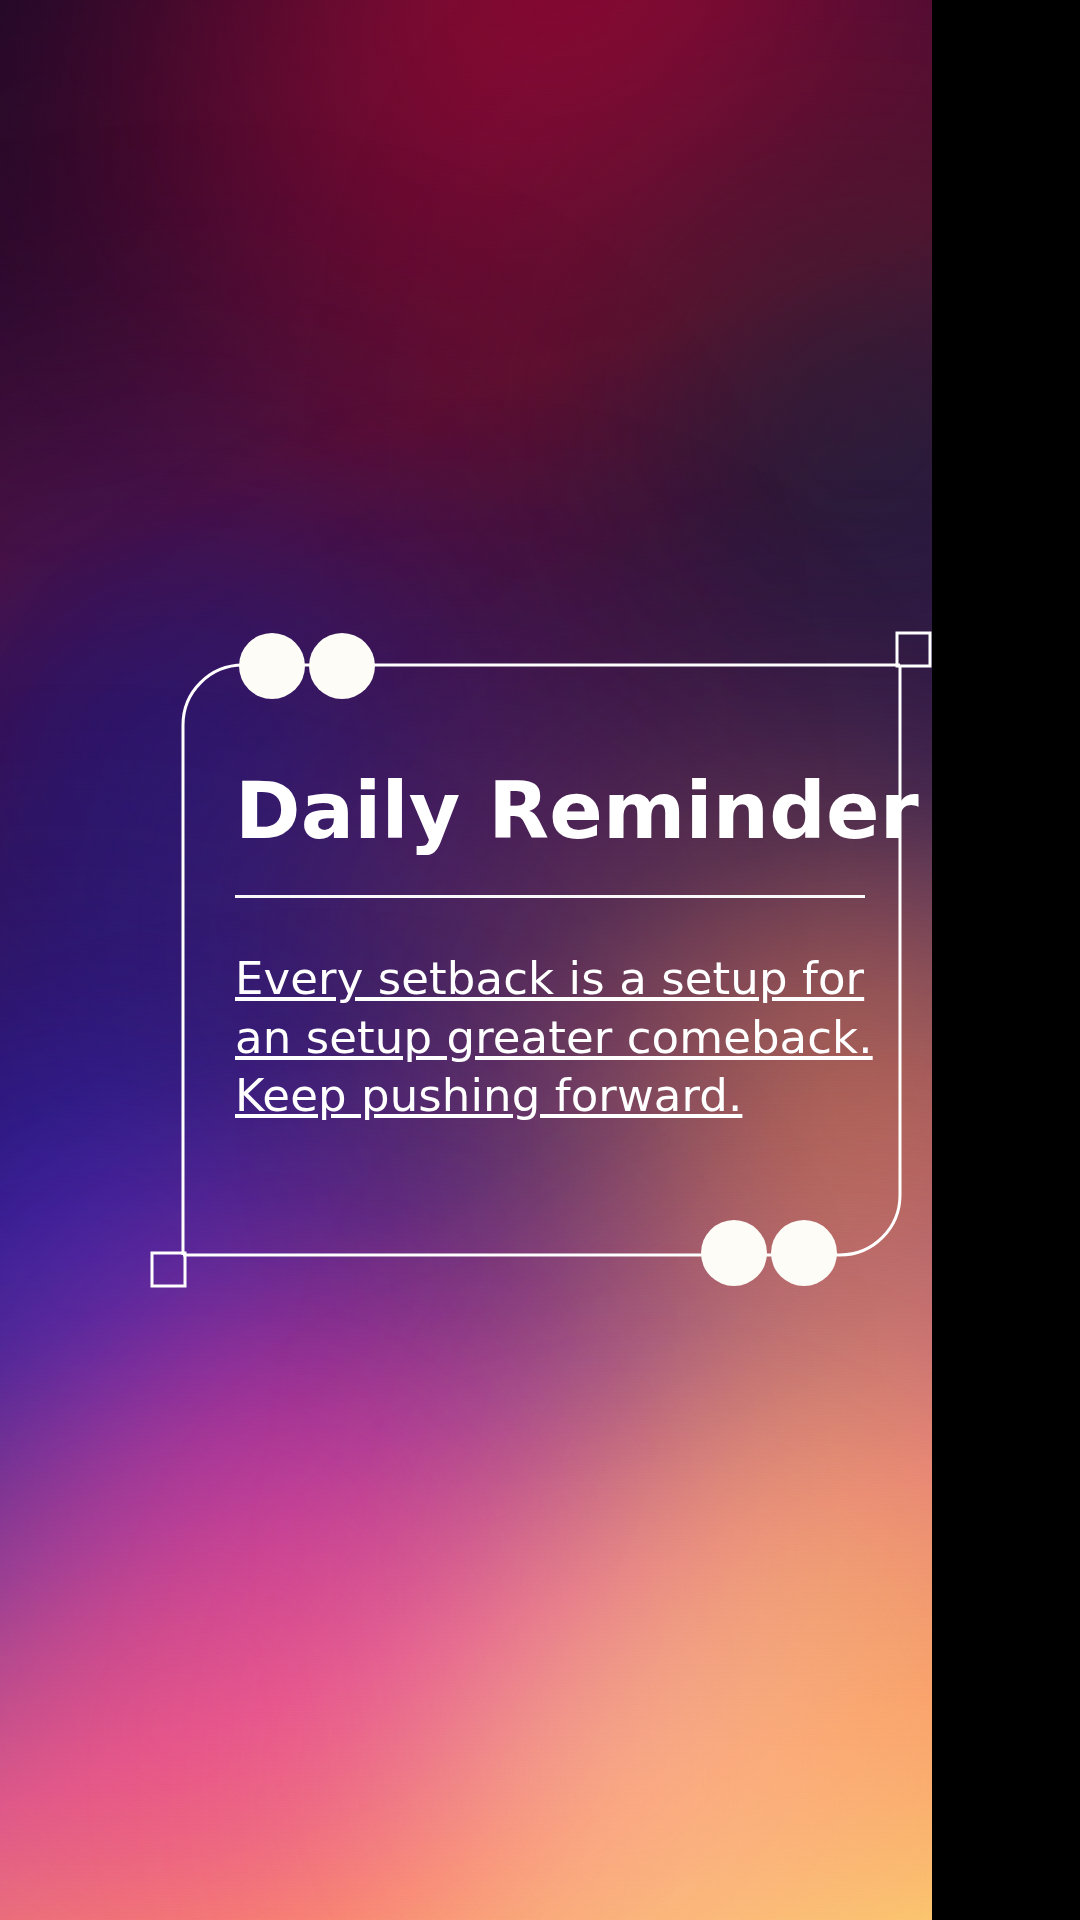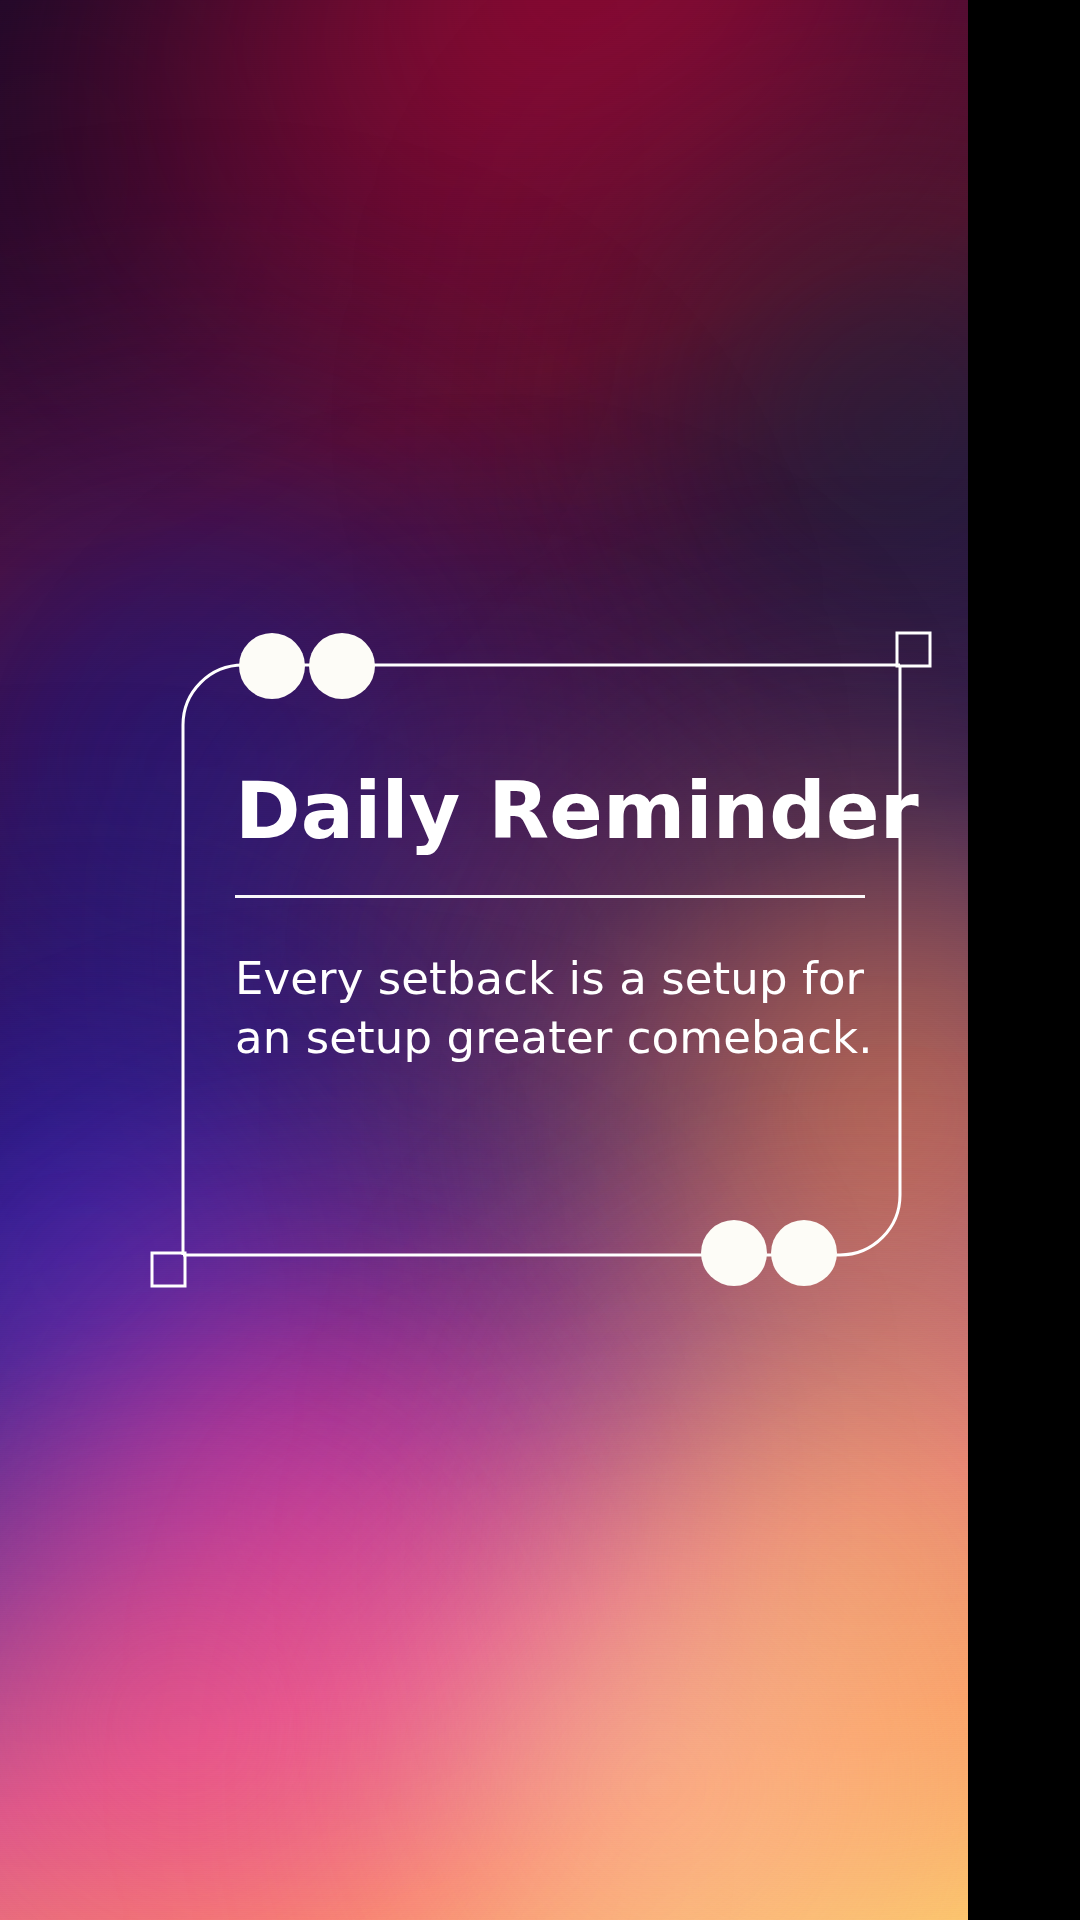--- a/index.html
+++ b/index.html
@@ -17,7 +17,6 @@
     height: 1920px;
     overflow: hidden;
     background: #2a0b2e;
-    padding-left: 36px;
   }
 
   

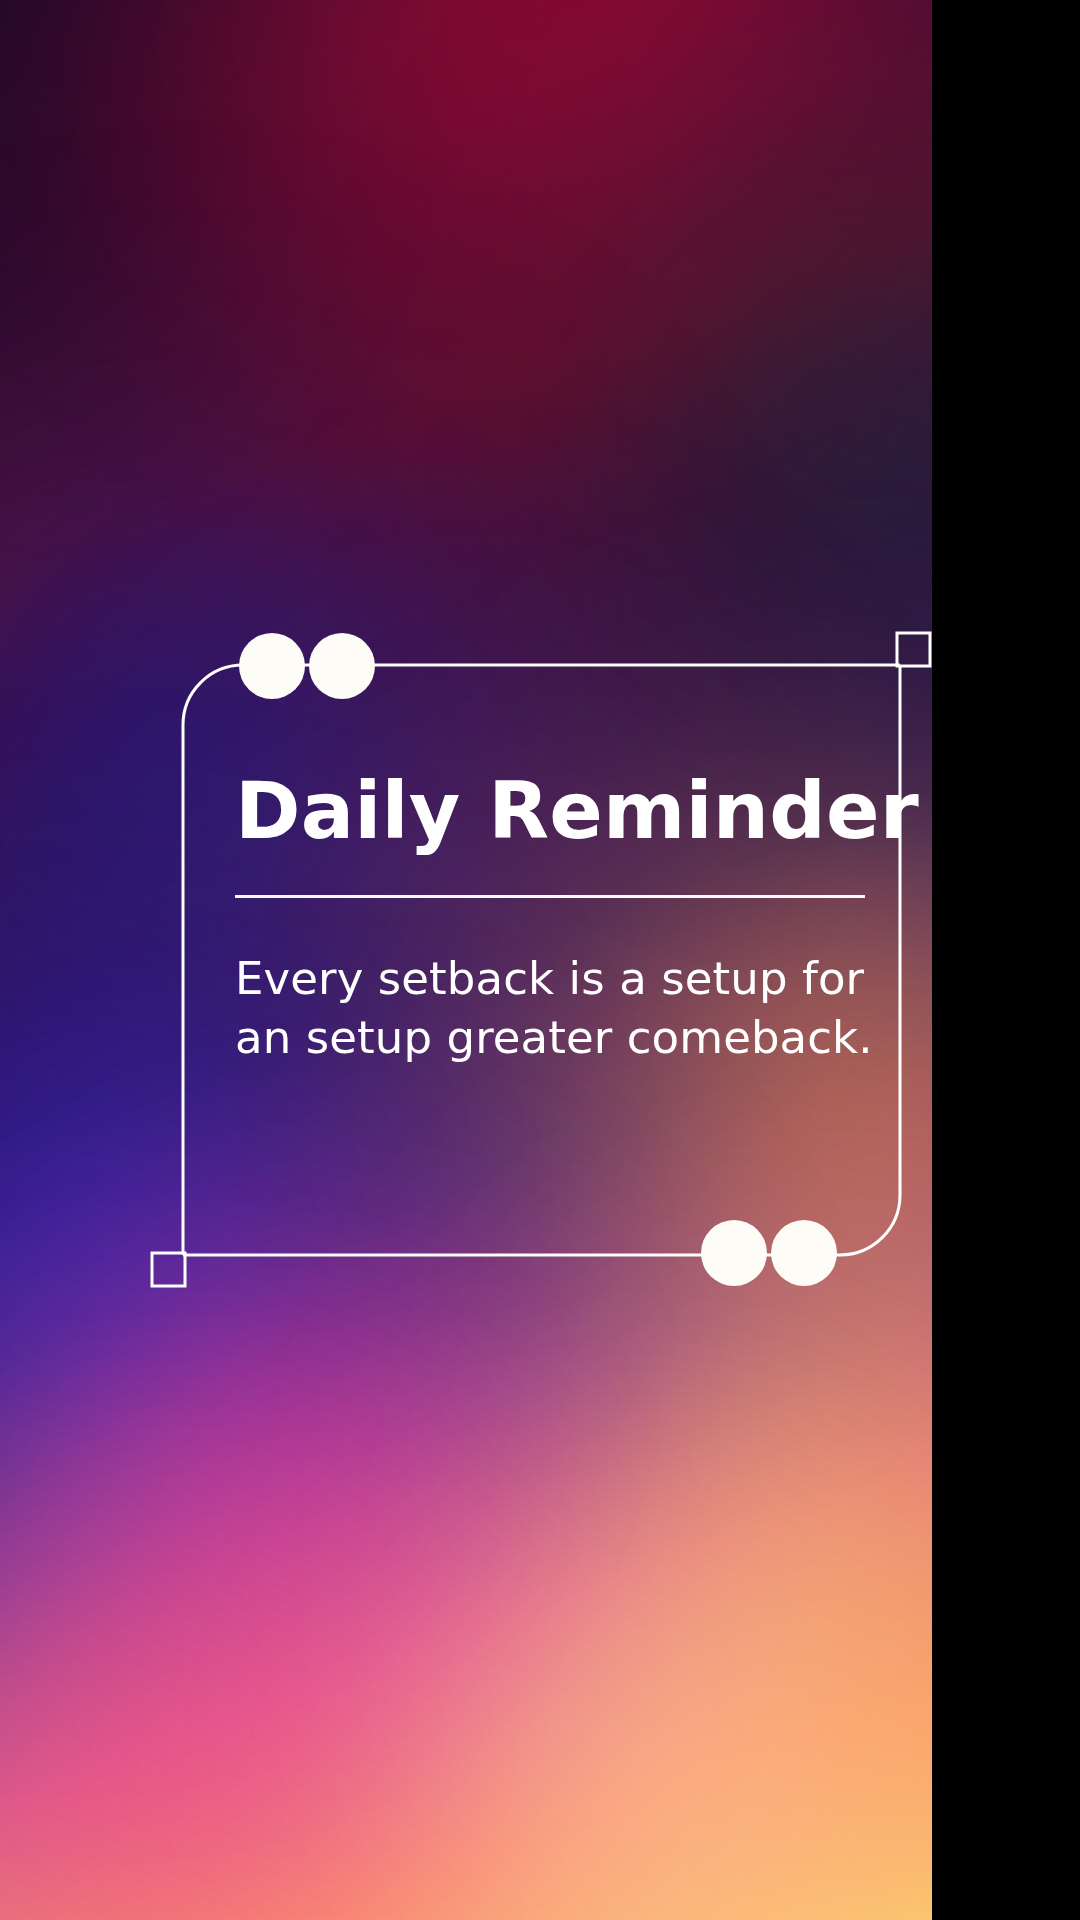--- a/index.html
+++ b/index.html
@@ -221,6 +221,7 @@
     font-weight: normal;
     line-height: 1.30;
     letter-spacing: 0.1px;
+    text-decoration: underline;
   }
   #body-text .line {
     display: block;

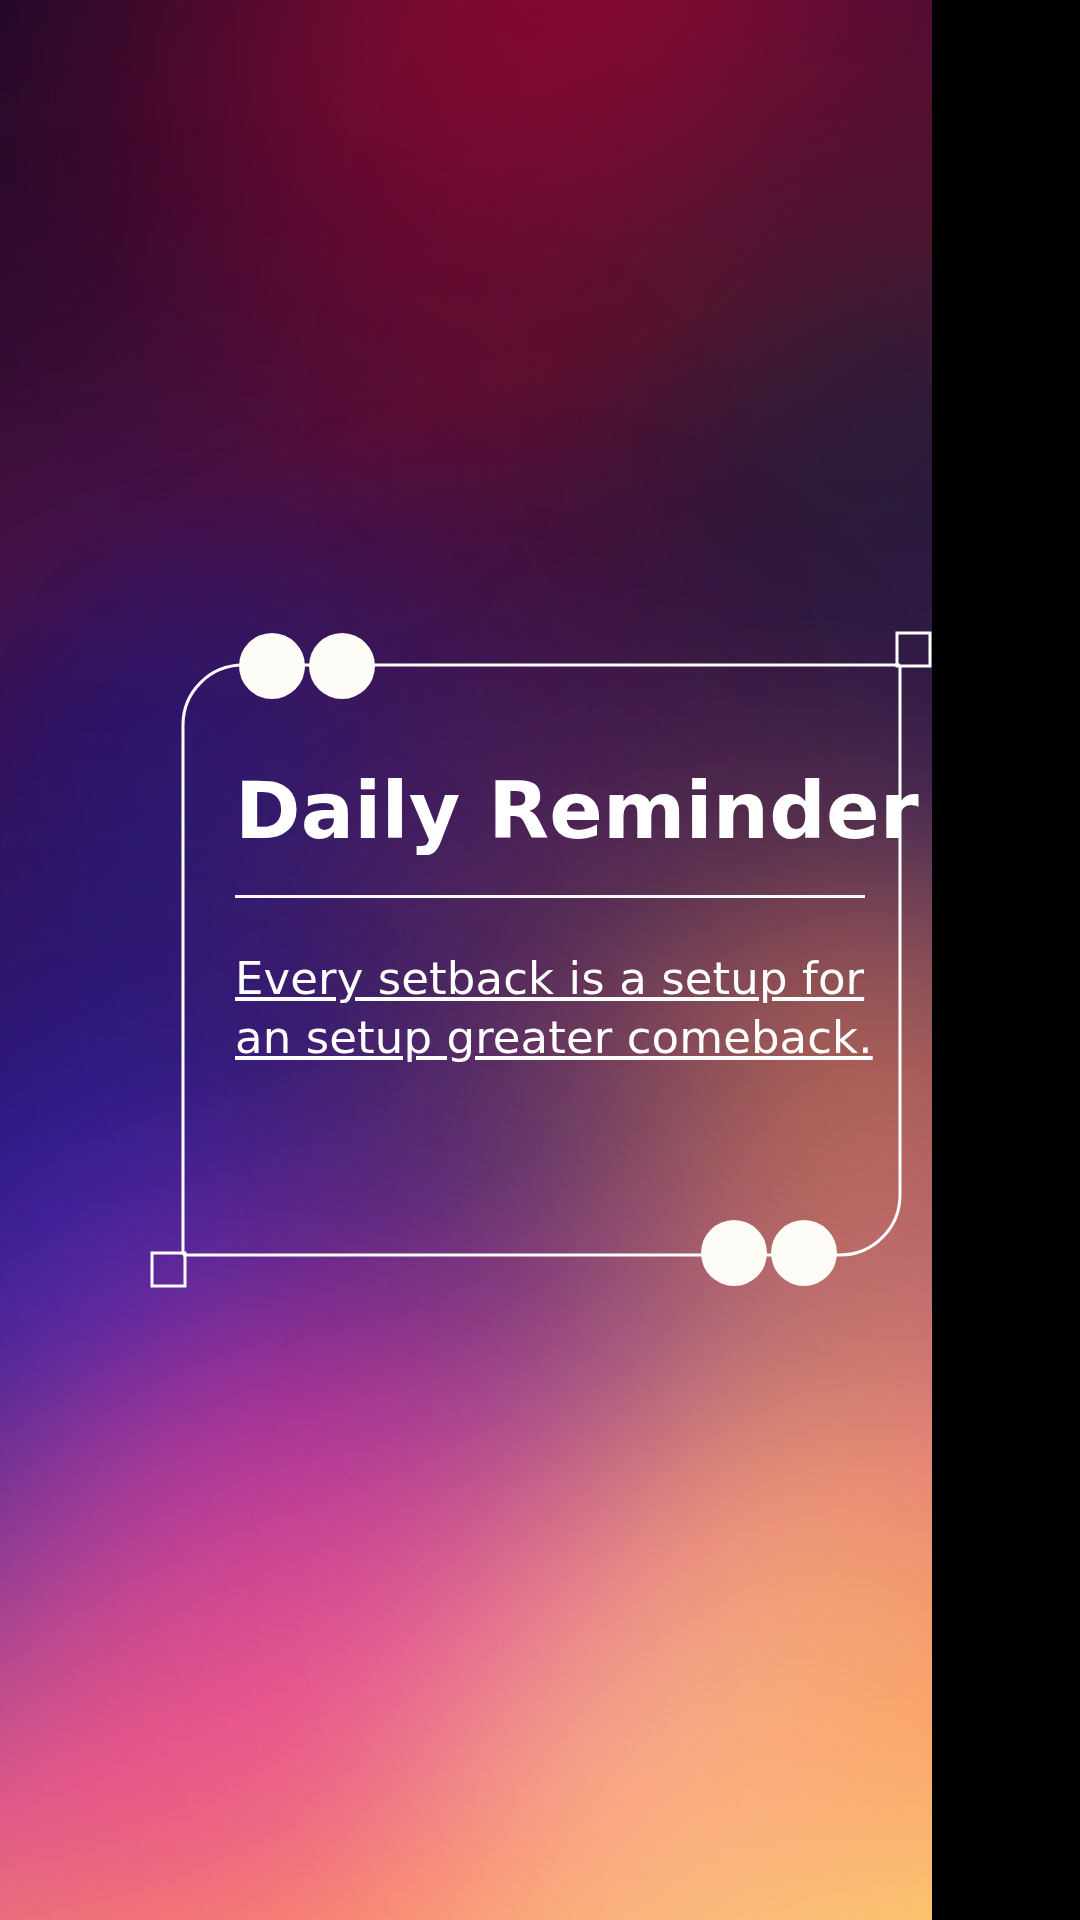--- a/index.html
+++ b/index.html
@@ -269,6 +269,7 @@
     <p id="body-text">
       <span class="line">Every setback is a setup for</span>
       <span class="line">an setup greater comeback.</span>
+      <span class="line">Keep pushing forward.</span>
     </p>
   </div>
 

